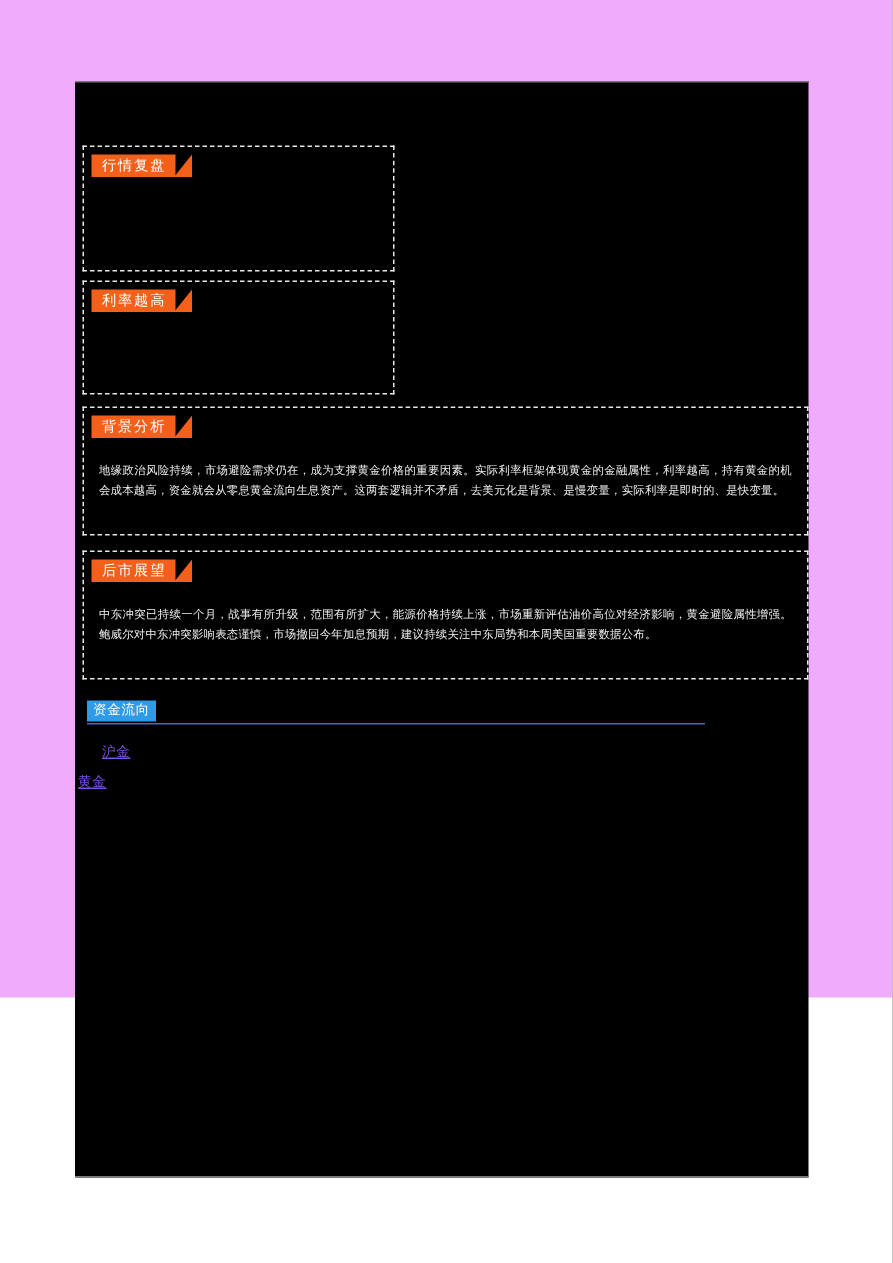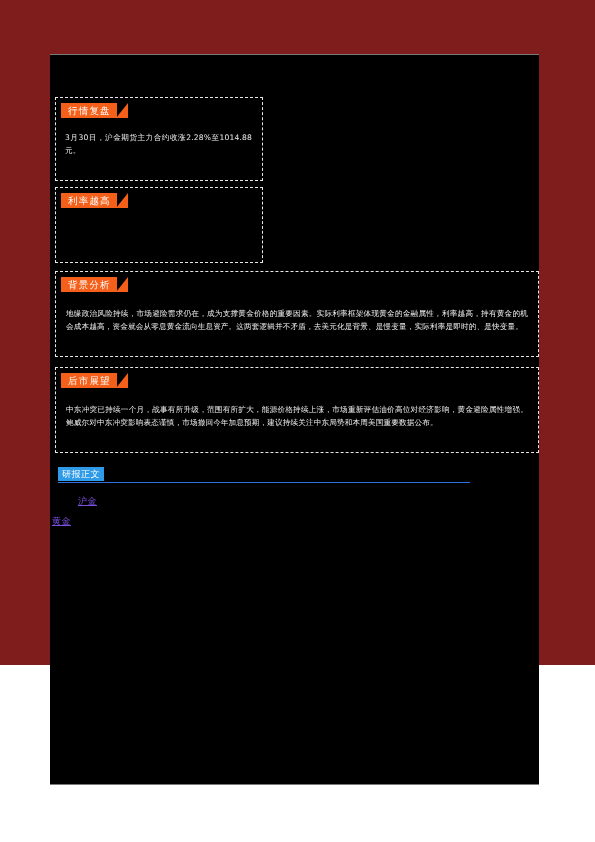--- a/index.html
+++ b/index.html
@@ -19,7 +19,7 @@
     position: relative;
     width: 595px;
     height: 665px;
-    background: #7f1d1d;
+    background: #f0abfc;
   }
 
   

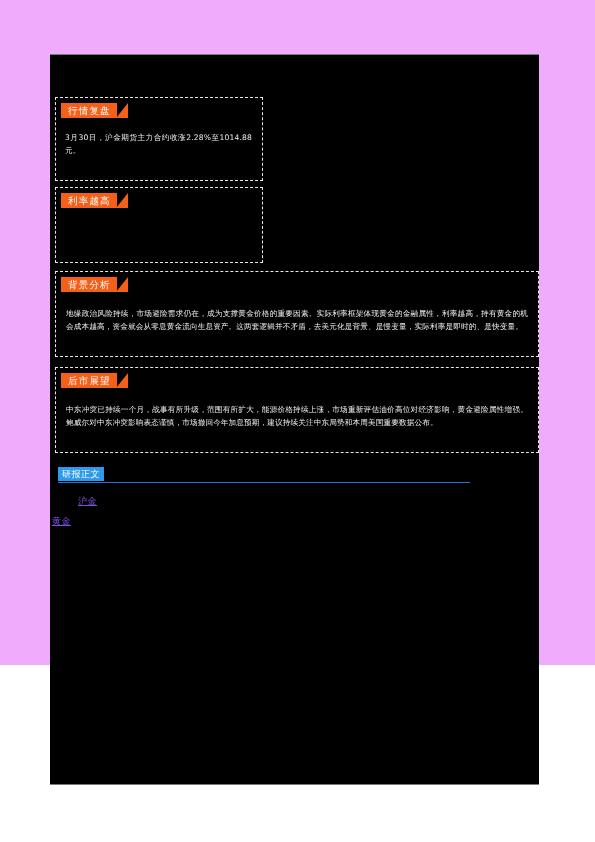--- a/index.html
+++ b/index.html
@@ -151,7 +151,6 @@
 
     <div class="section-card narrow" id="card-market">
       <span class="badge">行情复盘</span>
-      <div class="card-body narrow-body">3月30日，沪金期货主力合约收涨2.28%至1014.88元。</div>
     </div>
 
     <div class="section-card narrow" id="card-flow">

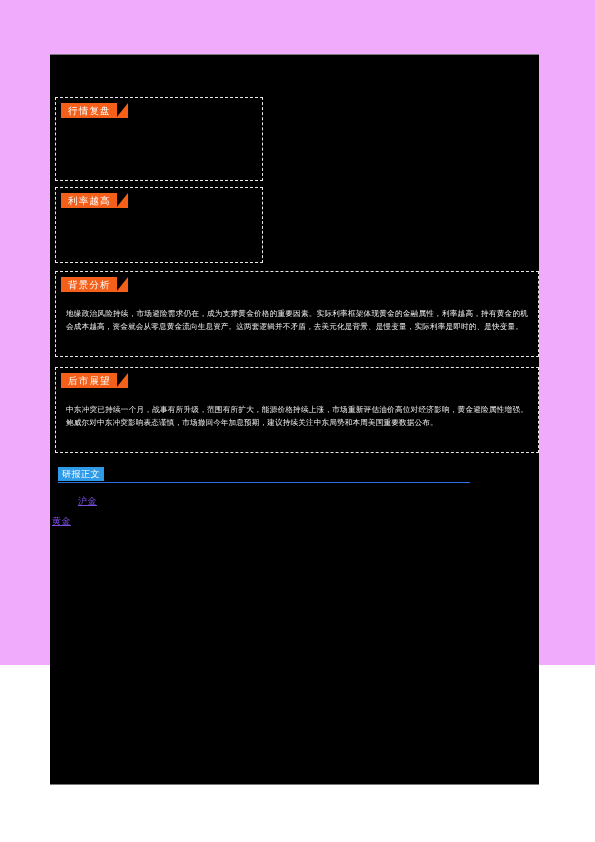--- a/index.html
+++ b/index.html
@@ -169,7 +169,7 @@
 
     <div id="fulltext-block">
       <div id="fulltext-tabrow">
-        <span id="fulltext-tab">研报正文</span>
+        <span id="fulltext-tab">资金流向</span>
         <div id="fulltext-rule"></div>
       </div>
       <a class="doc-link" id="link-hujin">沪金</a>

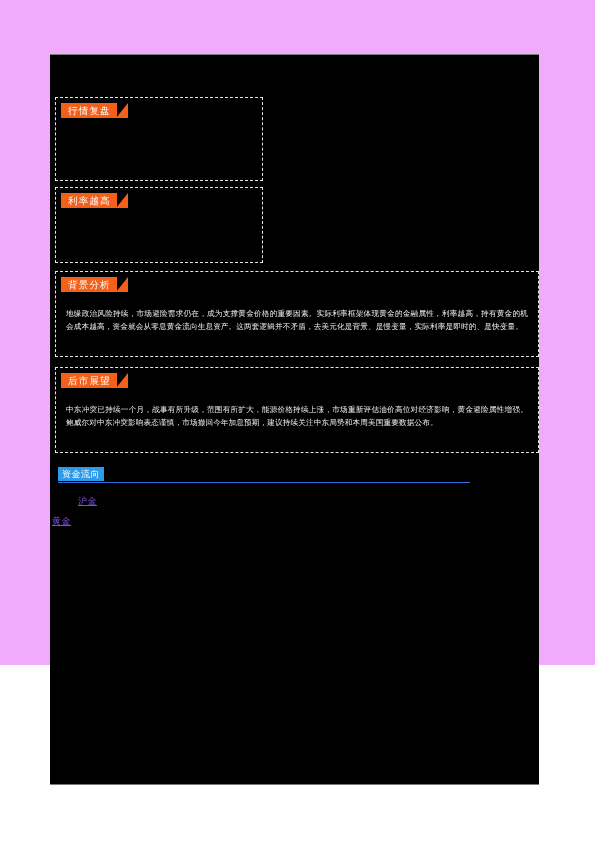--- a/index.html
+++ b/index.html
@@ -139,7 +139,7 @@
     font-family: "DejaVu Sans", "Liberation Sans", sans-serif;
     cursor: pointer;
   }
-  #link-hujin  { left: 28px; top: 28px; }
+  #link-hujin  { left: 18px; top: 28px; }
   #link-huangjin { left: 2px;  top: 48px; }
 </style>
 </head>

